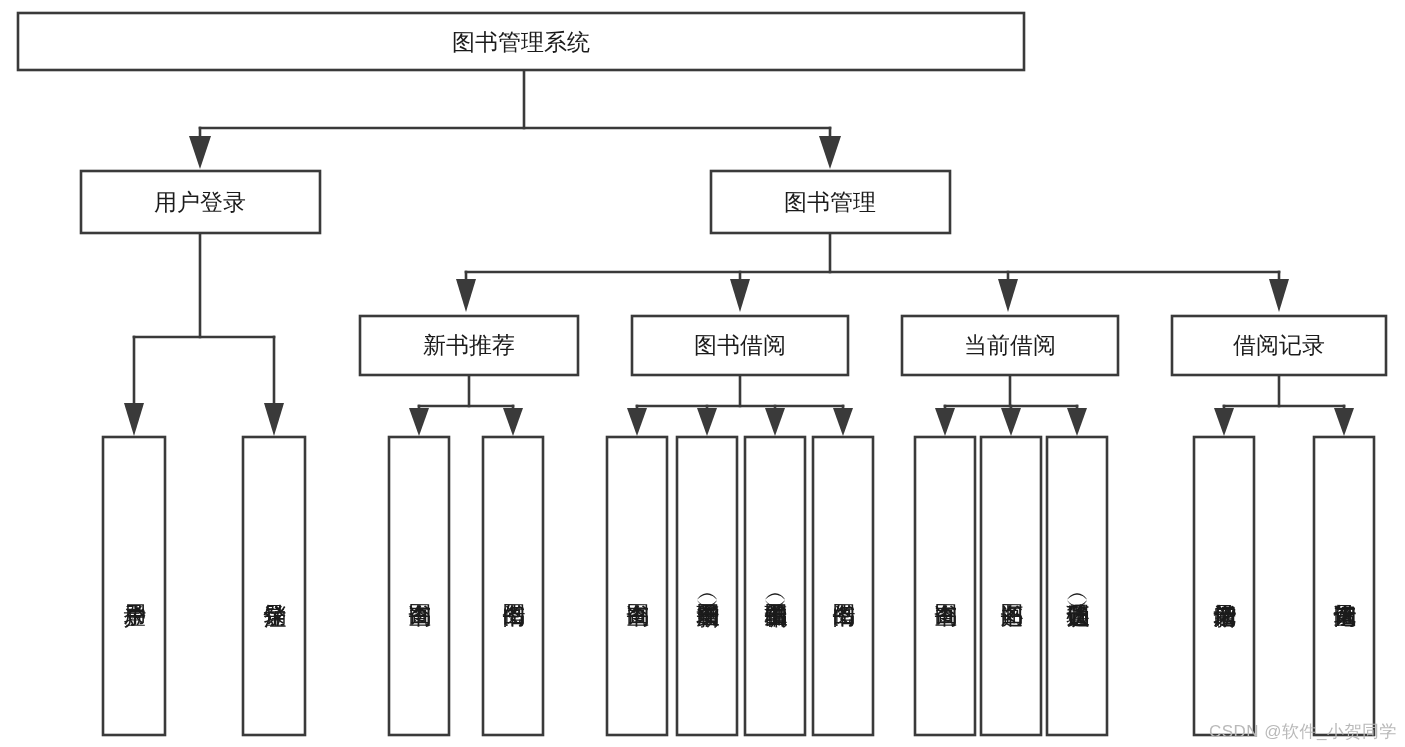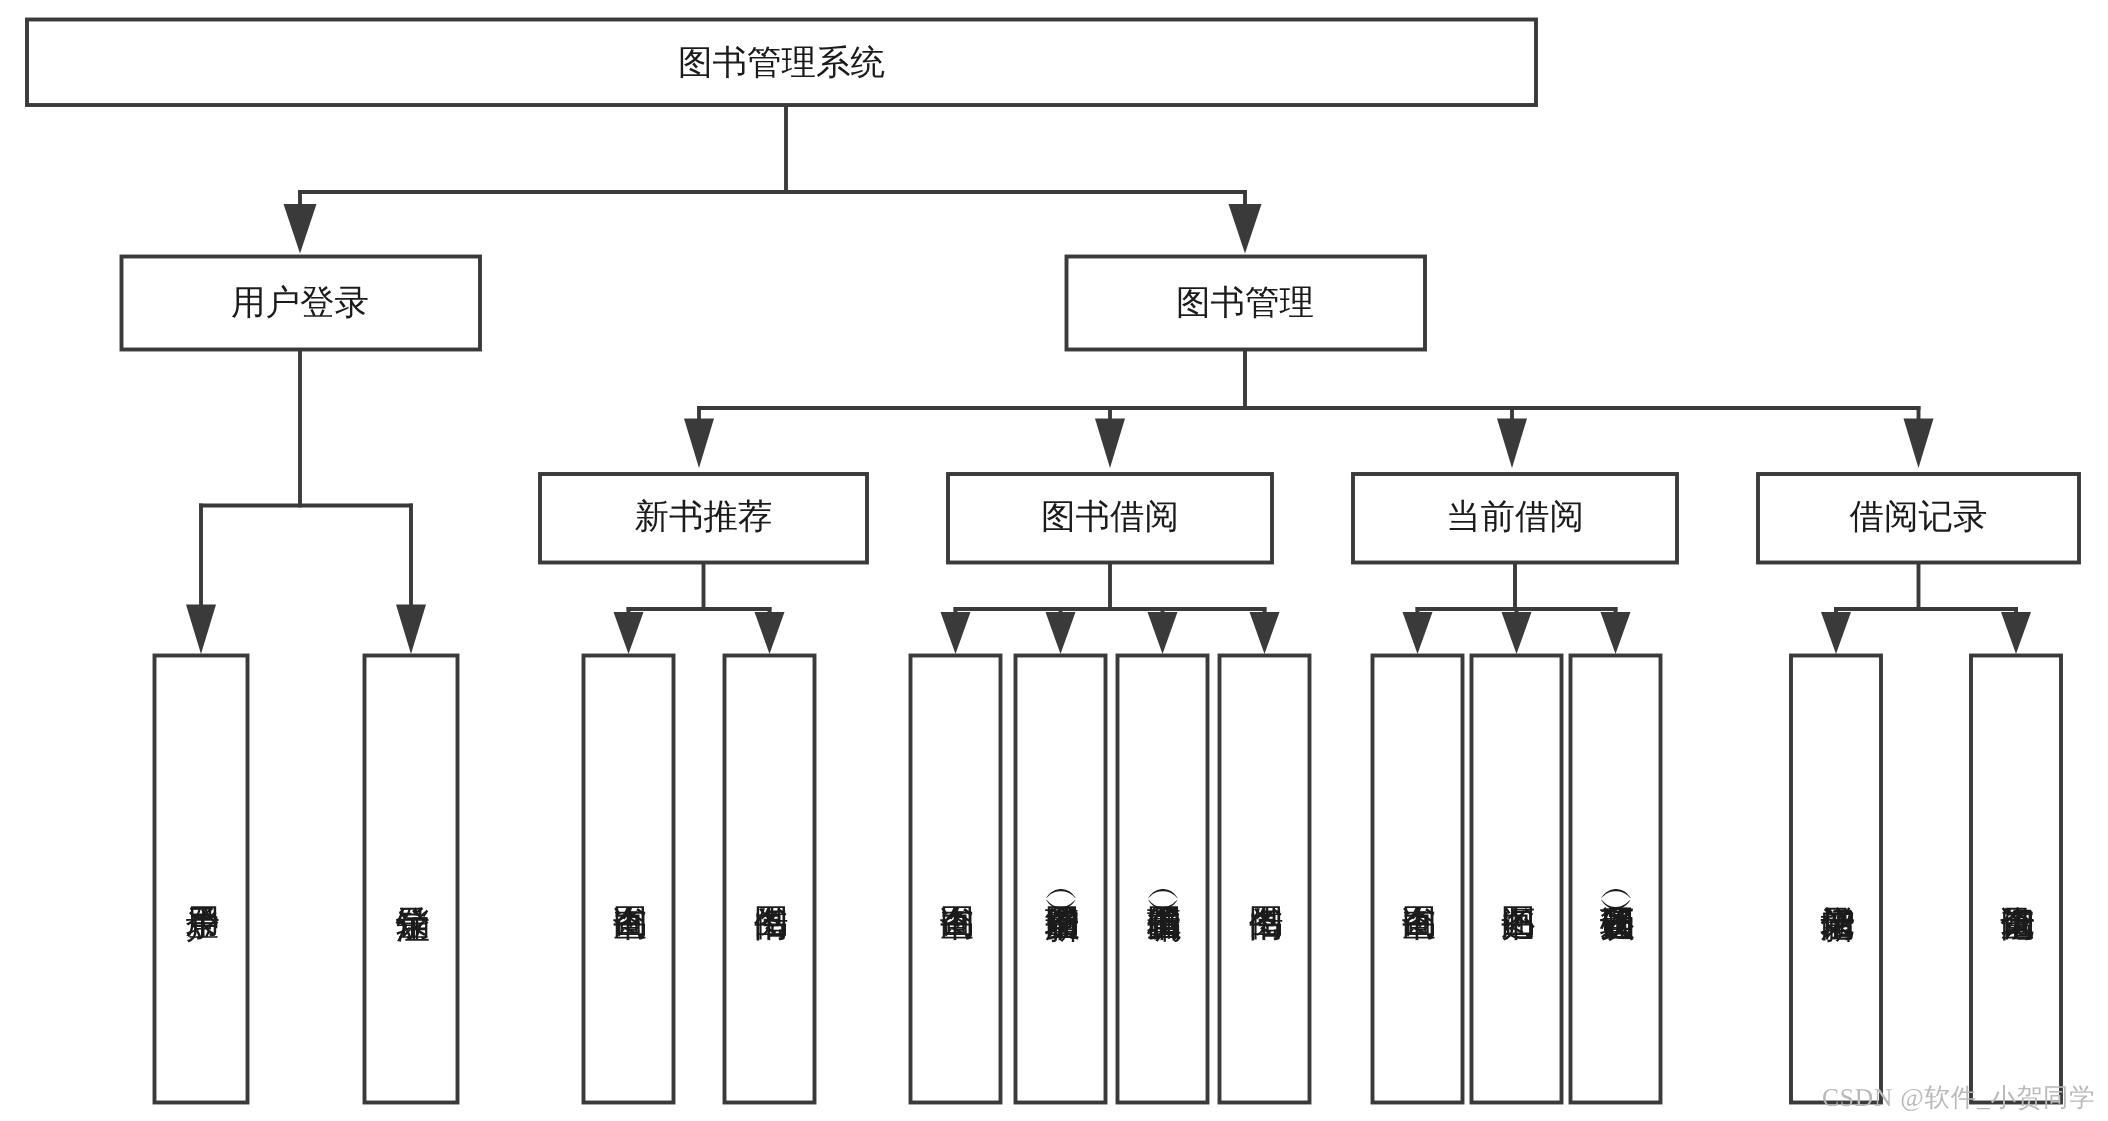--- a/index.html
+++ b/index.html
@@ -65,7 +65,7 @@
     position: absolute;
     right: 8px;
     bottom: 4px;
-    font-family: Liberation Serif, serif;
+    font-family: Liberation Sans, sans-serif;
     font-size: 17px;
     color: #b9b9b9;
     letter-spacing: 0.5px;

